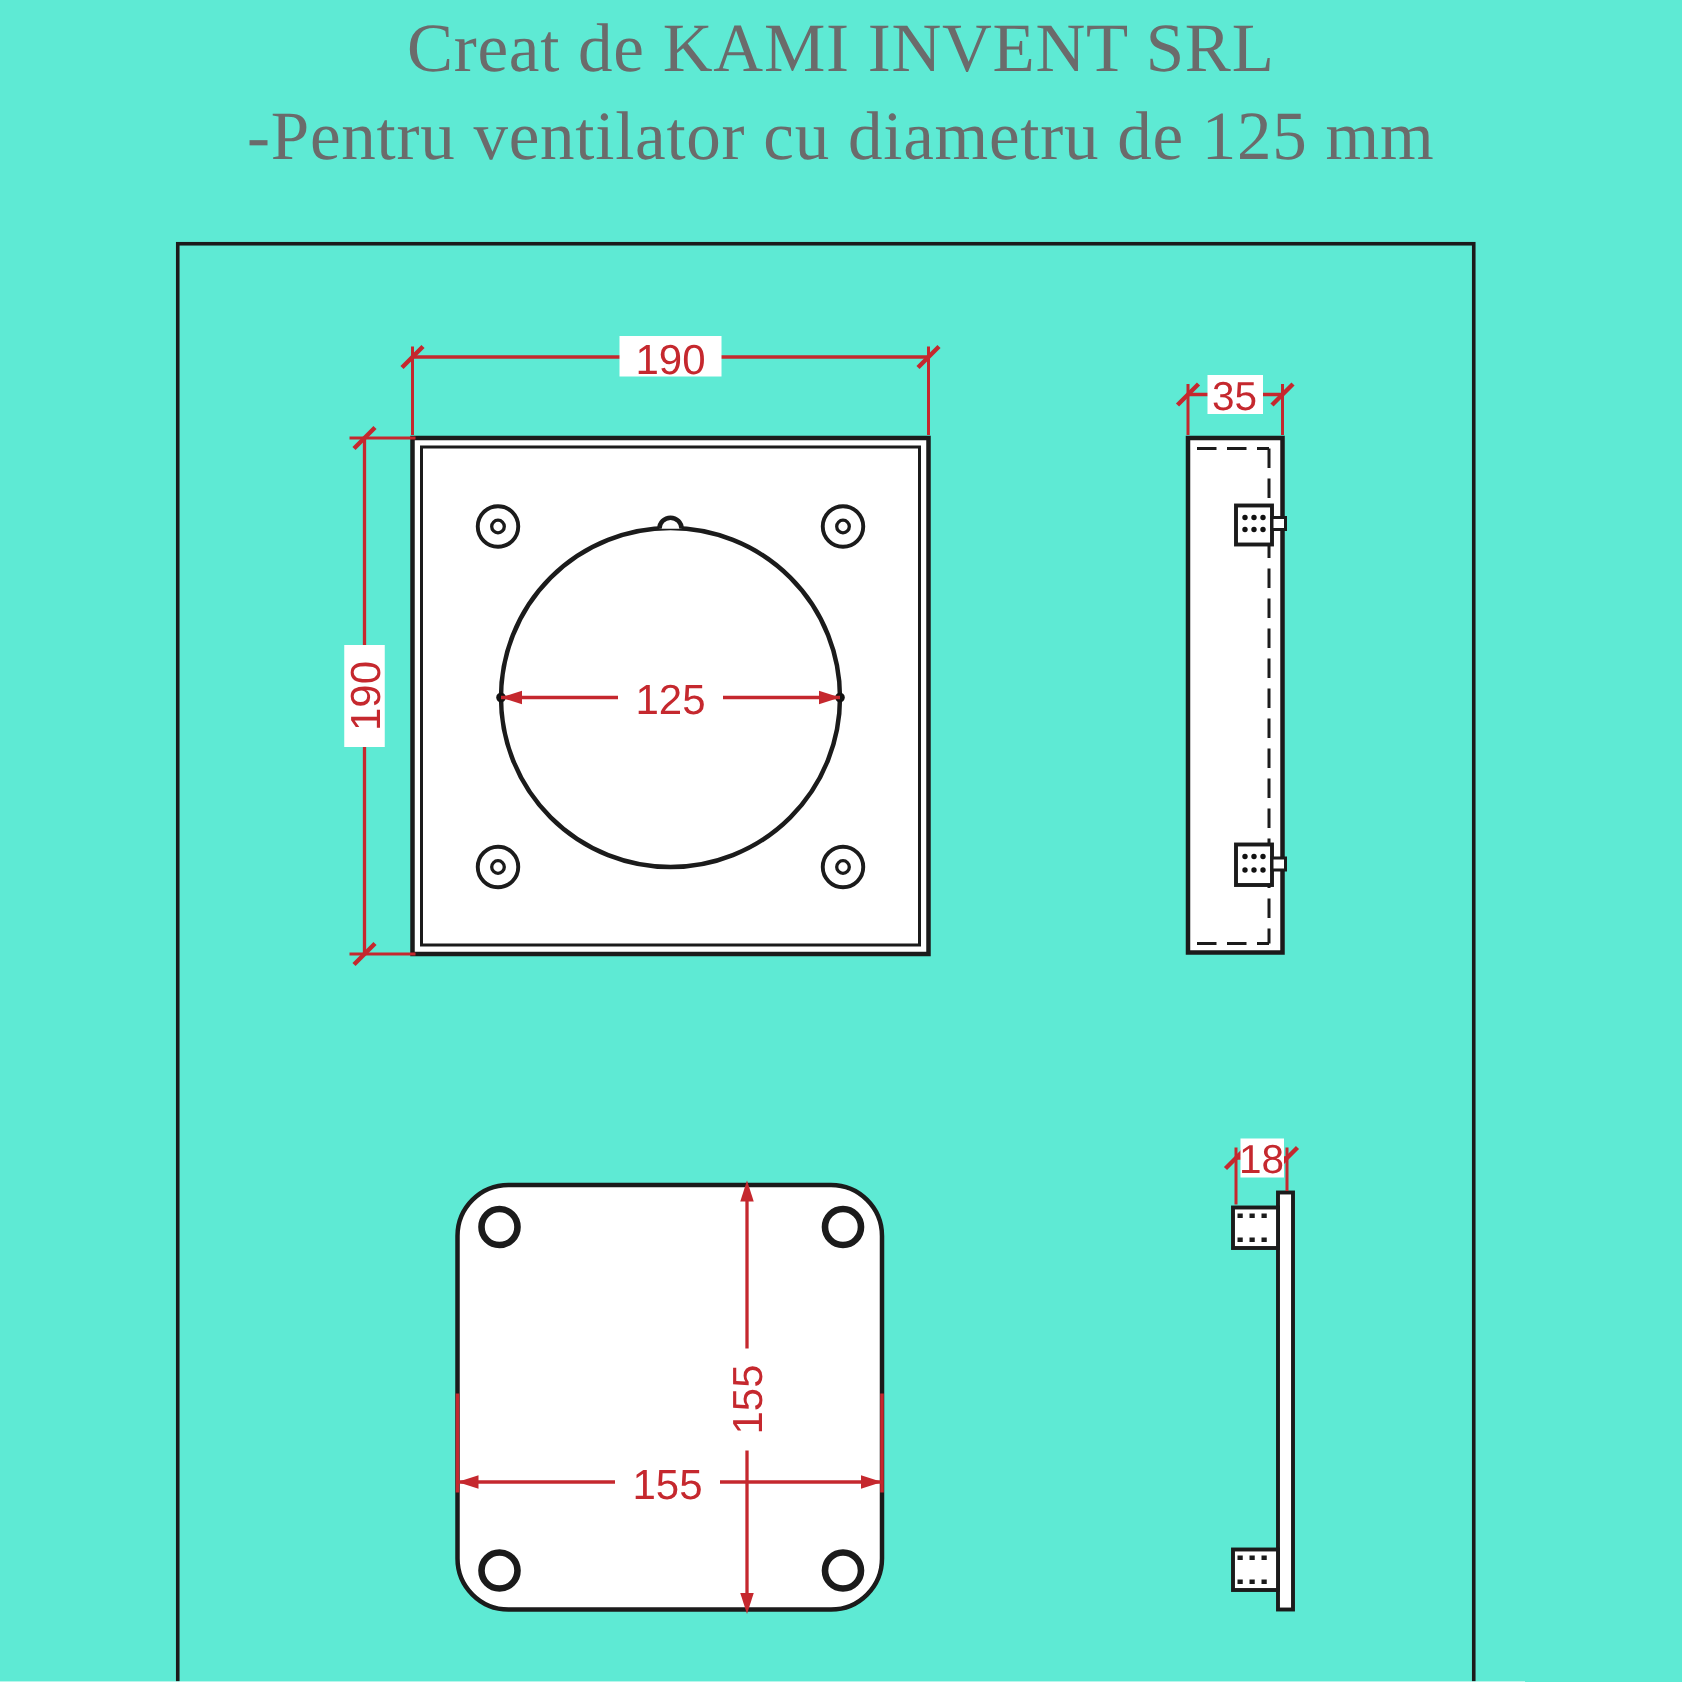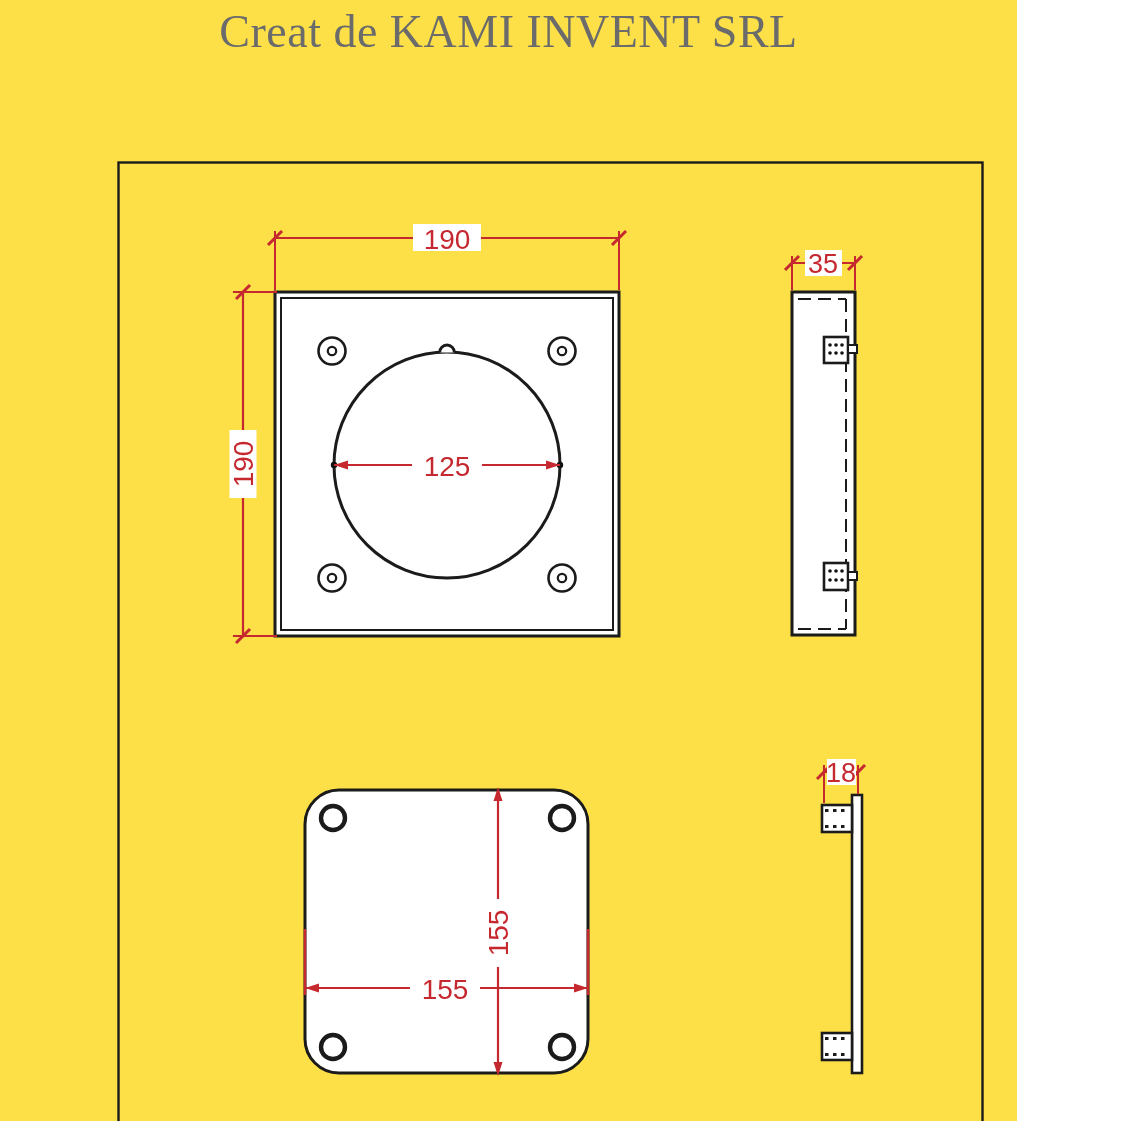--- a/index.html
+++ b/index.html
@@ -3,7 +3,7 @@
 <meta charset="utf-8">
 <style>
   html,body{margin:0;padding:0;background:#ffffff;}
-  .canvas{position:relative;width:1017px;height:1121px;background:#fde047;overflow:hidden;
+  .canvas{position:relative;width:1121px;height:1121px;background:#5eead4;overflow:hidden;
           font-family:"Liberation Serif", serif;}
   .title-block{position:absolute;left:0;top:2px;width:100%;text-align:center;
                color:#6b6b6b;font-size:46px;line-height:59px;letter-spacing:0.5px;}

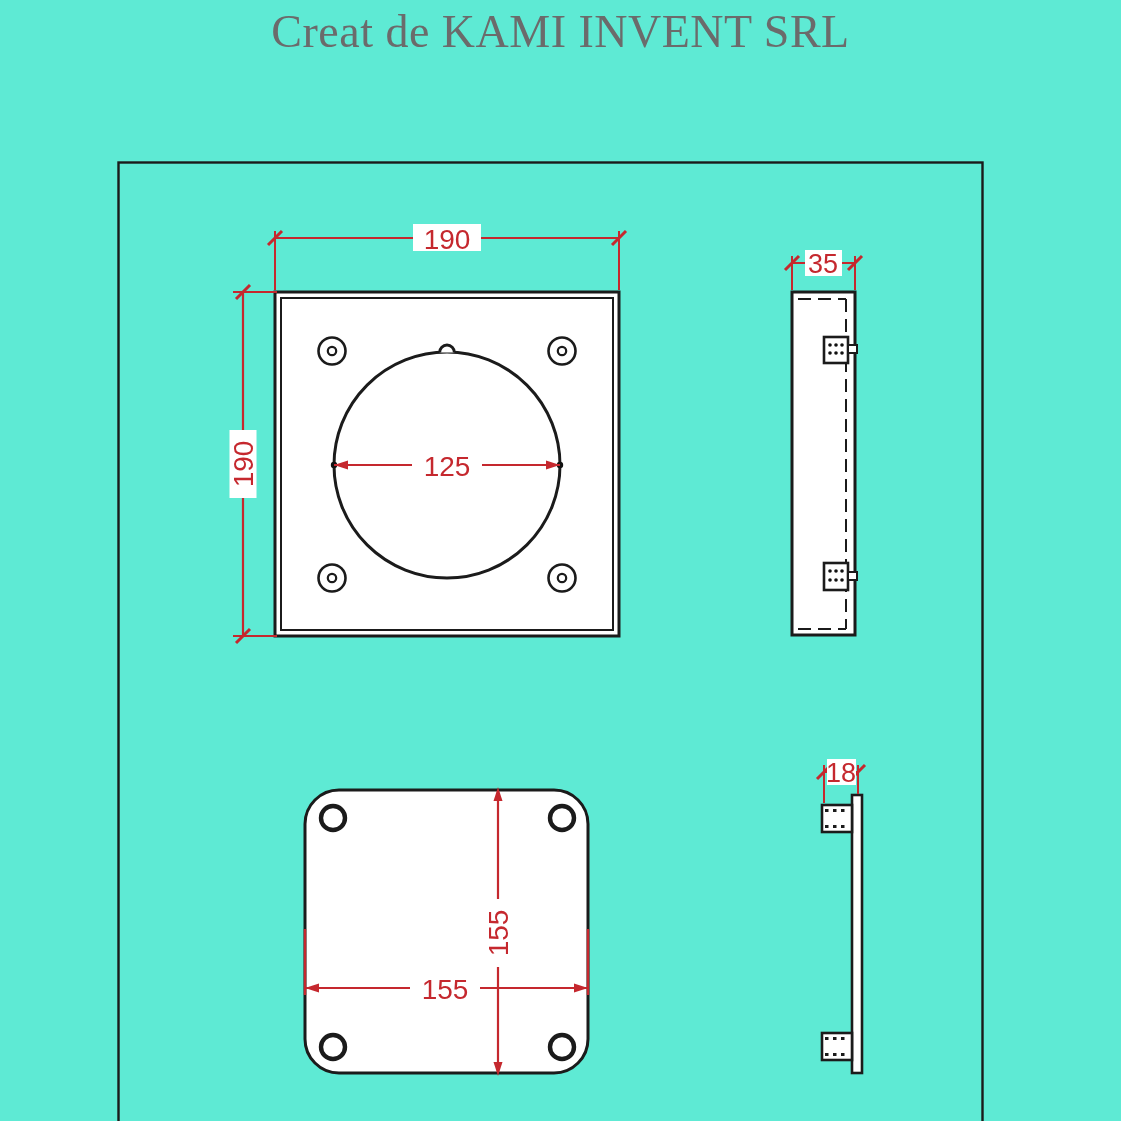--- a/index.html
+++ b/index.html
@@ -18,6 +18,7 @@
 
   <div class="title-block">
     <div>Creat de KAMI INVENT SRL</div>
+    <div>-Pentru ventilator cu diametru de 125 mm</div>
   </div>
 
   <svg class="drawing-svg" width="1121" height="1121" viewBox="0 0 1121 1121">

